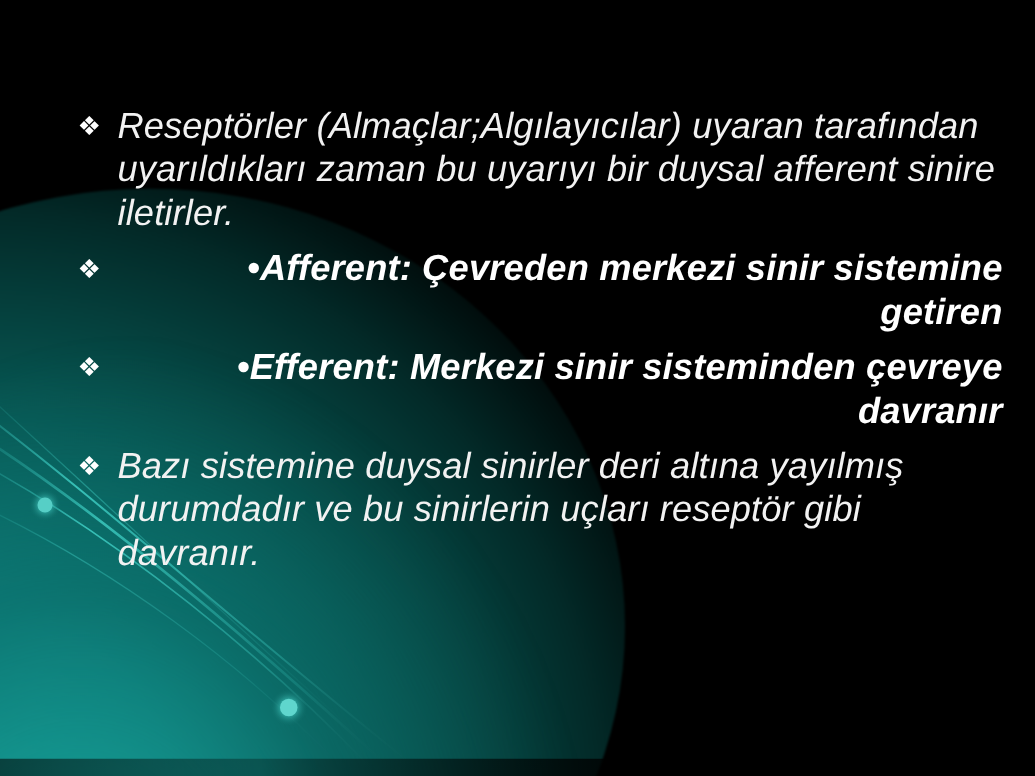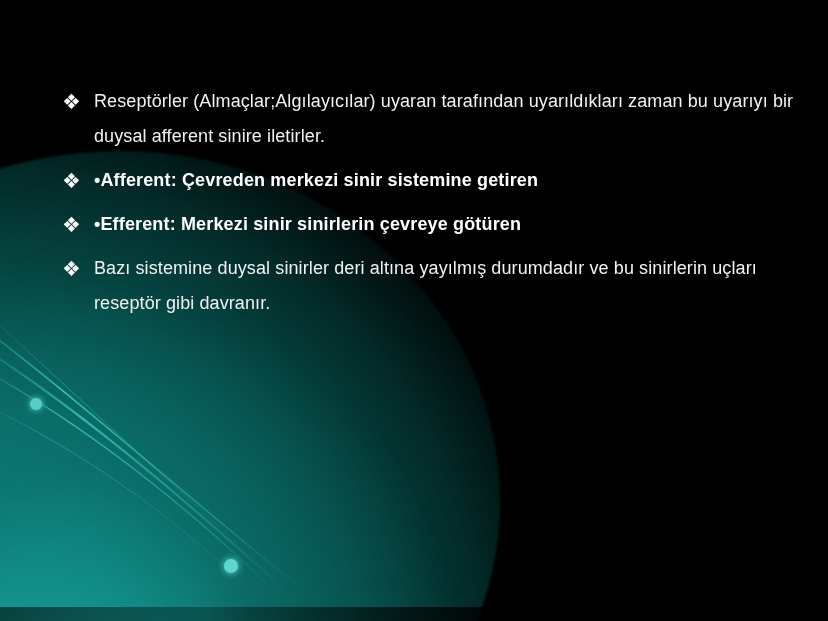--- a/index.html
+++ b/index.html
@@ -95,9 +95,10 @@
   .bullet-text {
     flex: 1 1 auto;
     color: #f2f2f2;
-    font-size: 18px;
+    font-size: 29px;
     line-height: 35px;
     letter-spacing: 0.1px;
+    font-style: italic;
   }
   .bullet-row.bold .bullet-text {
     color: #ffffff;

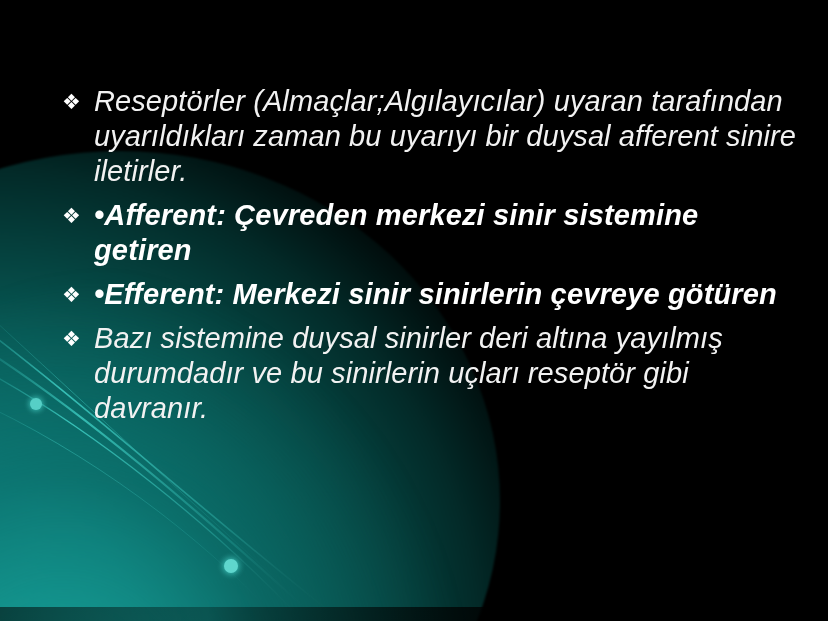--- a/index.html
+++ b/index.html
@@ -104,6 +104,7 @@
     color: #ffffff;
     font-weight: bold;
     letter-spacing: 0.15px;
+    text-align: right;
   }
   .bullet-row.bold .bullet-marker {
     line-height: 35px;

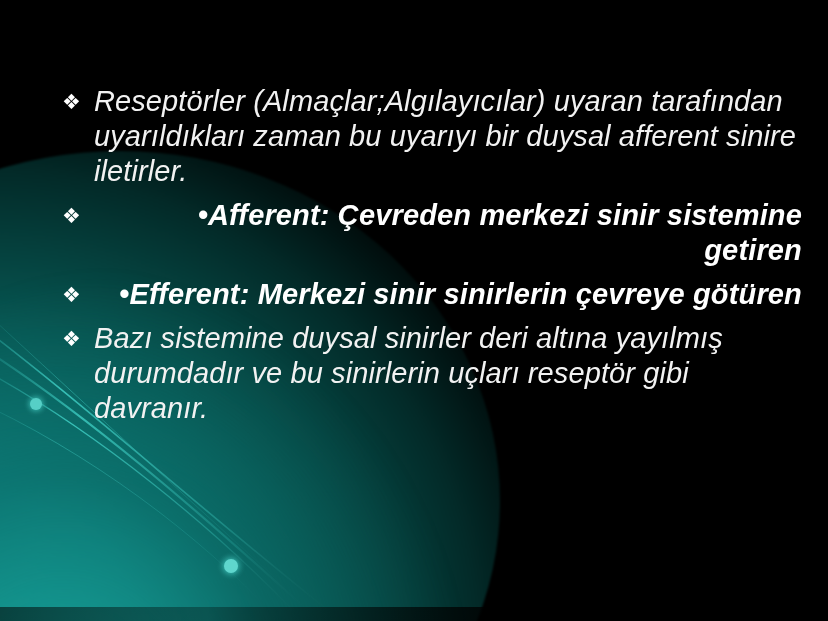--- a/index.html
+++ b/index.html
@@ -173,7 +173,7 @@
 
     <div class="bullet-row bold">
       <span class="bullet-marker">❖</span>
-      <span class="bullet-text">•Efferent: Merkezi sinir sinirlerin çevreye götüren</span>
+      <span class="bullet-text">•Efferent: Merkezi sinir sisteminden çevreye davranır</span>
     </div>
 
     <div class="bullet-row">

